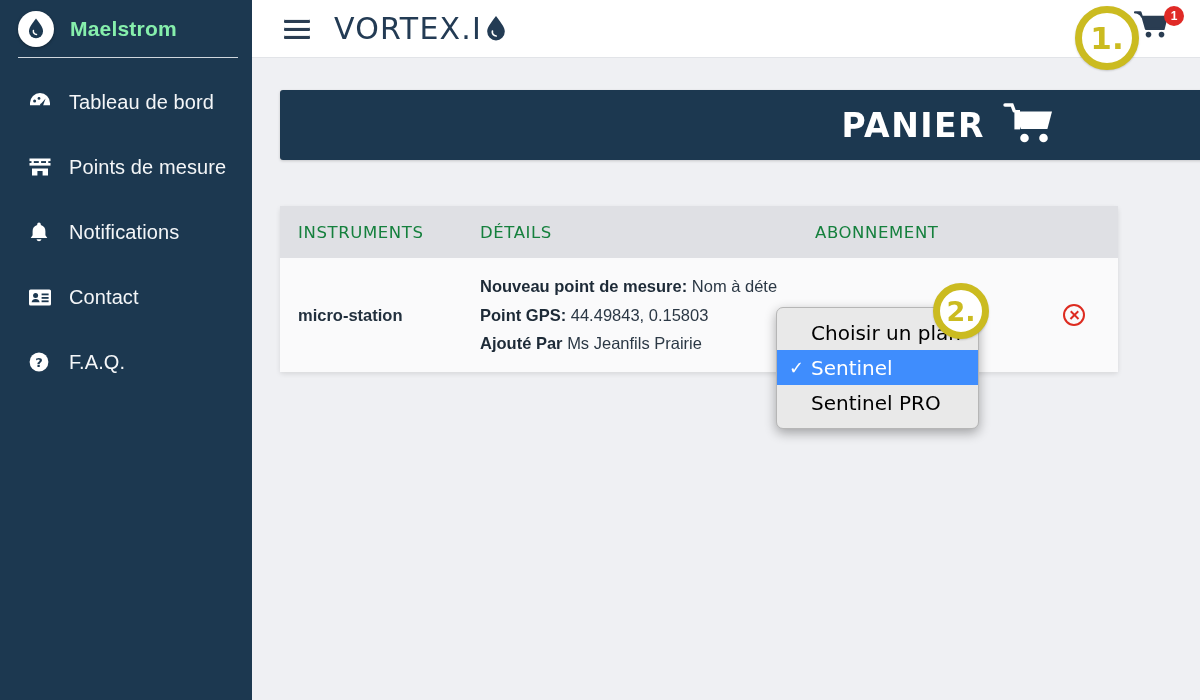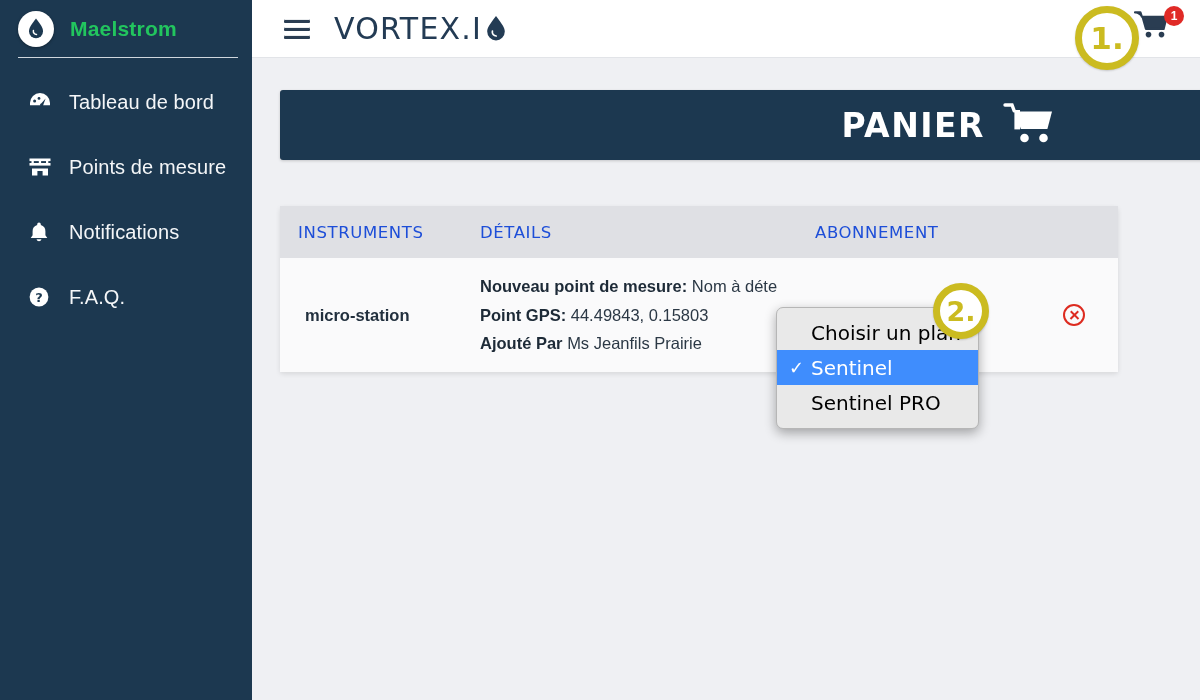--- a/index.html
+++ b/index.html
@@ -41,7 +41,7 @@
     font-size: 21px;
     font-weight: bold;
     letter-spacing: .2px;
-    color: #22c55e;
+    color: #86efac;
   }
   #brand-divider {
     position: absolute;

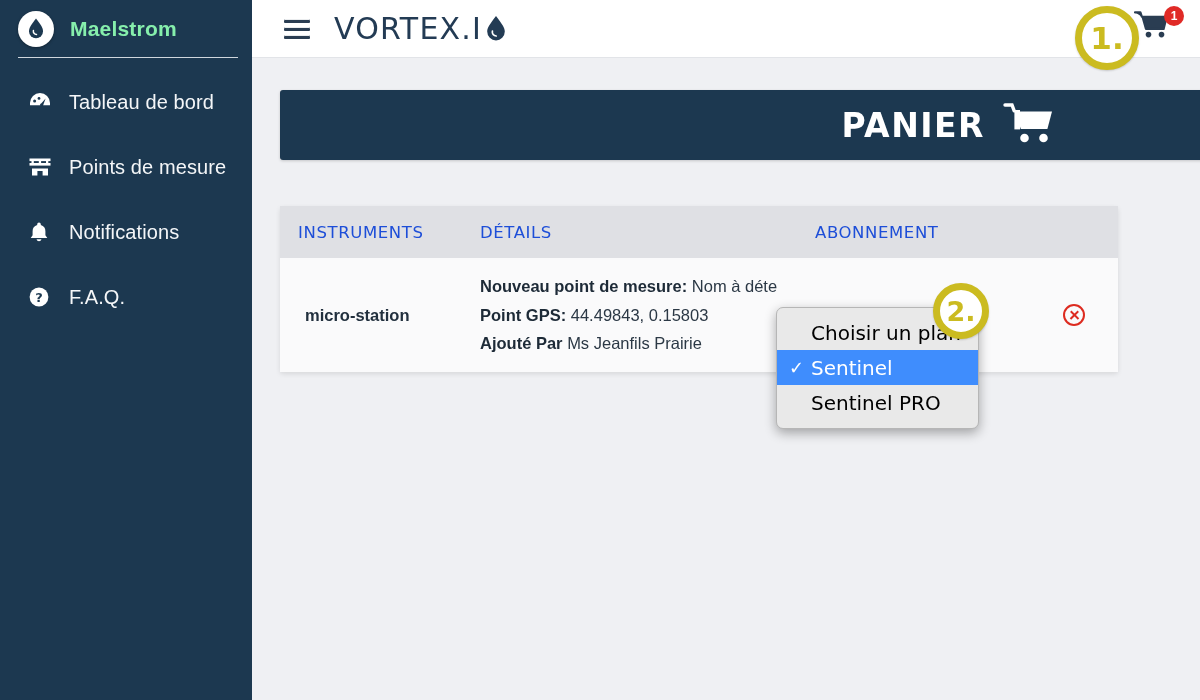--- a/index.html
+++ b/index.html
@@ -200,7 +200,7 @@
   }
   .th {
     font-size: 16.5px;
-    color: #1d4ed8;
+    color: #15803d;
     letter-spacing: .6px;
     font-family: "DejaVu Sans", sans-serif;
   }

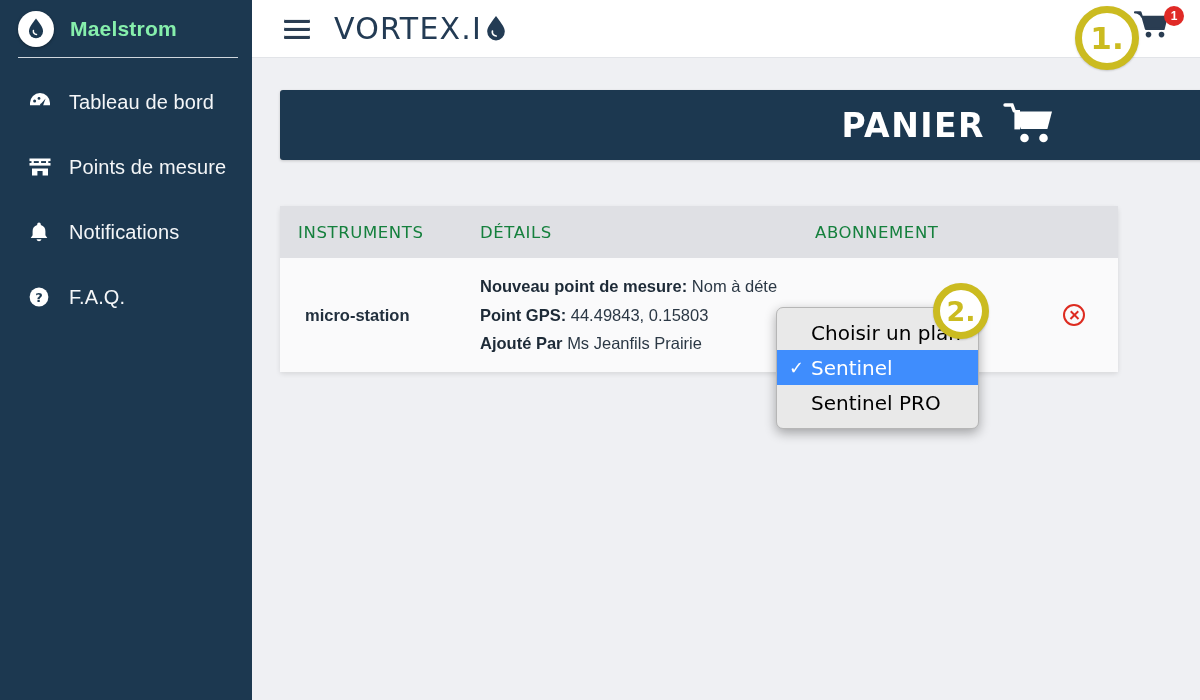--- a/index.html
+++ b/index.html
@@ -345,6 +345,19 @@
         <span class="nav-label">Notifications</span>
       </div>
 
+      <div class="nav-item">
+        <span class="nav-icon">
+          <svg width="24" height="19" viewBox="0 0 24 19" aria-hidden="true">
+            <rect x="1" y="1.5" width="22" height="16" rx="1.6" fill="#ffffff"></rect>
+            <circle cx="7.6" cy="7.6" r="2.5" fill="#1c3850"></circle>
+            <path d="M3.6 14.2 a4.1 4.1 0 0 1 8 0 Z" fill="#1c3850"></path>
+            <rect x="13.6" y="5.5" width="7" height="1.8" fill="#1c3850"></rect>
+            <rect x="13.6" y="9" width="7" height="1.8" fill="#1c3850"></rect>
+            <rect x="13.6" y="12.4" width="7" height="1.8" fill="#1c3850"></rect>
+          </svg>
+        </span>
+        <span class="nav-label">Contact</span>
+      </div>
 
       <div class="nav-item">
         <span class="nav-icon">

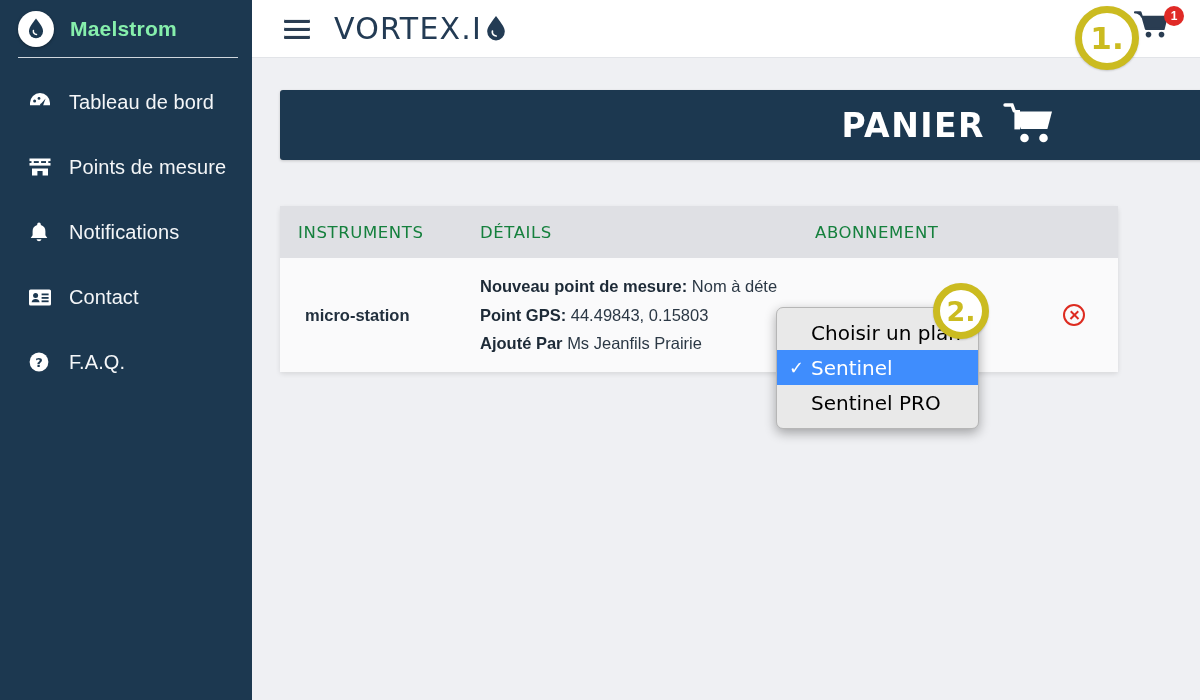--- a/index.html
+++ b/index.html
@@ -216,7 +216,7 @@
   }
   .td { font-size: 16.5px; color: #24313f; }
   .td-instrument {
-    width: 200px; padding-left: 25px;
+    width: 200px; padding-left: 18px;
     font-weight: bold; font-size: 16.5px;
     color: #22303e;
   }

